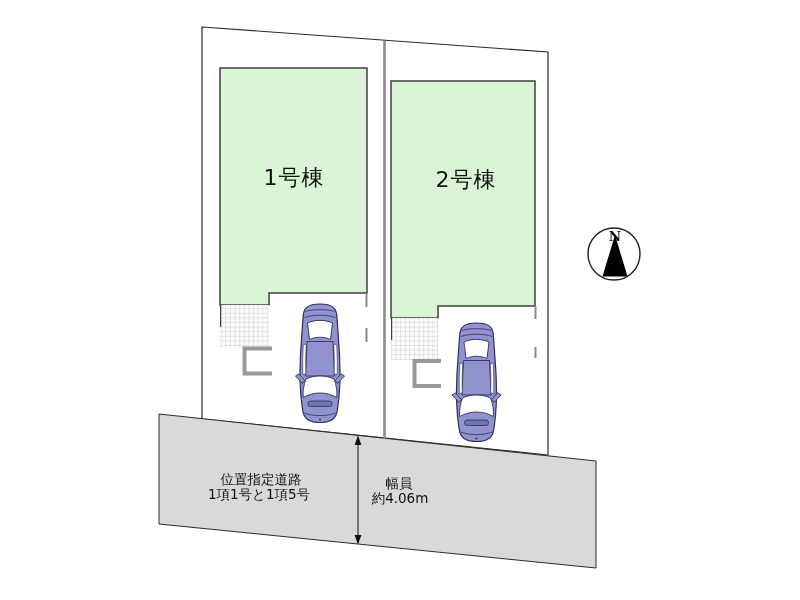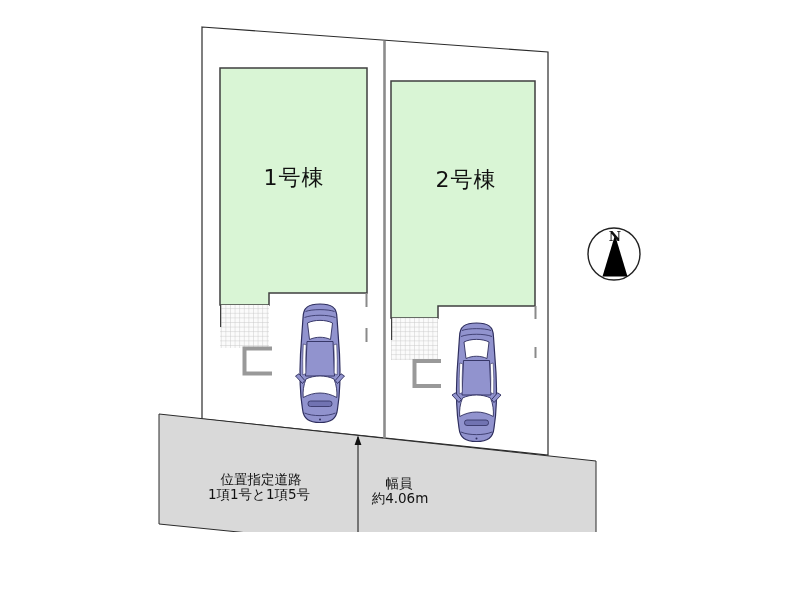--- a/index.html
+++ b/index.html
@@ -3,7 +3,7 @@
 <meta charset="utf-8">
 <style>
   html,body{margin:0;padding:0;background:#ffffff;}
-  .stage{position:relative;width:800px;height:532px;background:#ffffff;overflow:hidden;
+  .stage{position:relative;width:800px;height:600px;background:#ffffff;overflow:hidden;
          font-family:"DejaVu Sans","Liberation Sans",sans-serif;}
   svg{display:block;}
   text{fill:#111111;font-family:"DejaVu Sans","Liberation Sans",sans-serif;}

